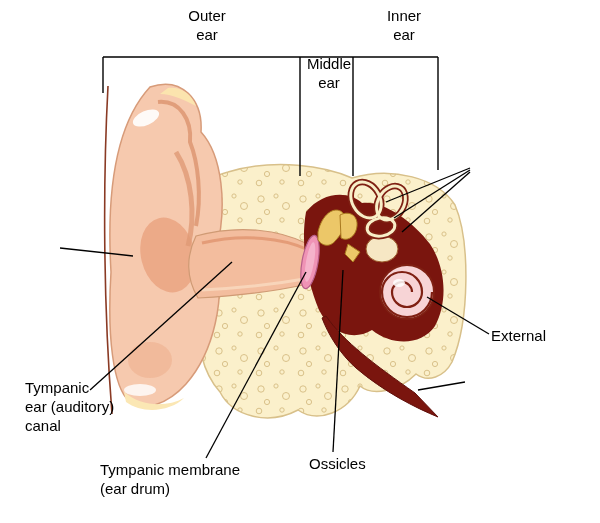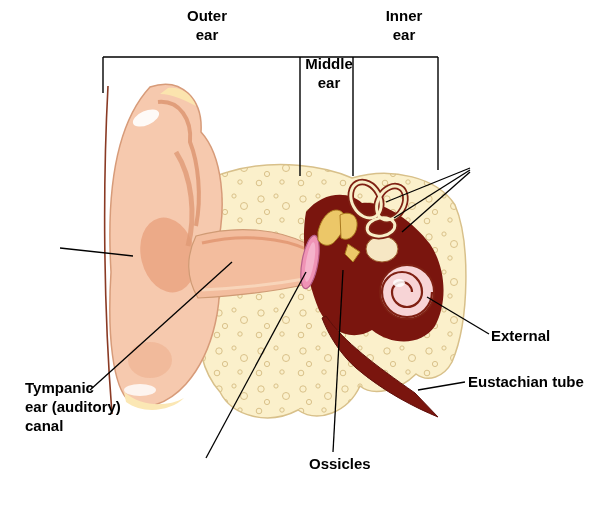--- a/index.html
+++ b/index.html
@@ -10,7 +10,7 @@
     position:absolute;
     font-size:15px;
     line-height:19px;
-    font-weight:700;
+    font-weight:400;
     color:#000;
     white-space:pre-line;
   }

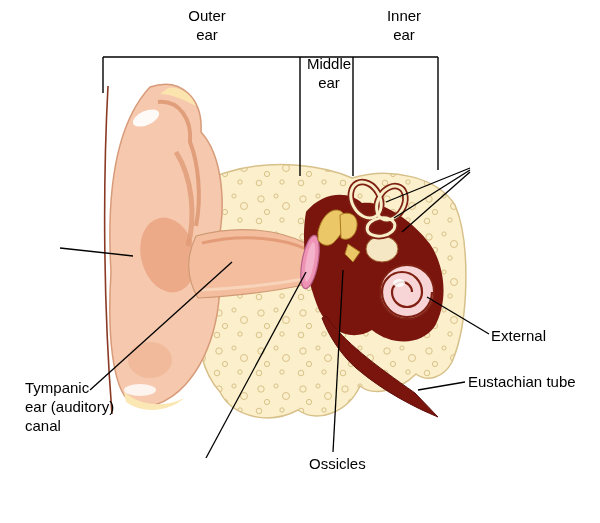--- a/index.html
+++ b/index.html
@@ -133,7 +133,6 @@
 canal</div>
   <div class="lbl" style="left:309px; top:454px;">Ossicles</div>
   <div class="lbl" style="left:491px; top:326px;">External</div>
-  <div class="lbl" style="left:468px; top:372px;">Eustachian tube</div>
 
 </div>
 

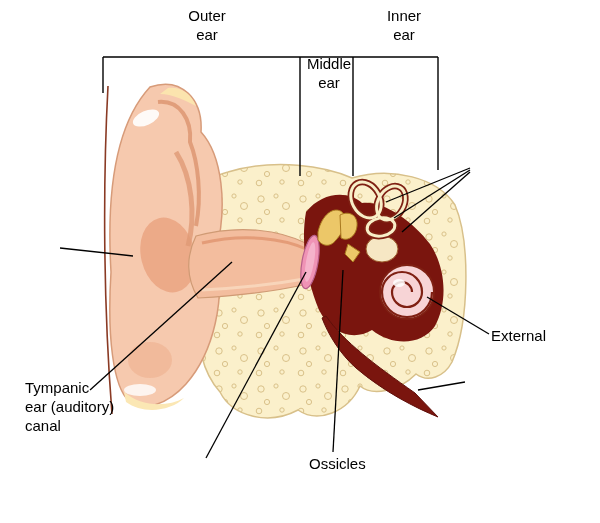--- a/index.html
+++ b/index.html
@@ -131,6 +131,8 @@
   <div class="lbl" style="left:25px; top:378px;">Tympanic
 ear (auditory)
 canal</div>
+  <div class="lbl" style="left:100px; top:460px;">Tympanic membrane
+(ear drum)</div>
   <div class="lbl" style="left:309px; top:454px;">Ossicles</div>
   <div class="lbl" style="left:491px; top:326px;">External</div>
 

